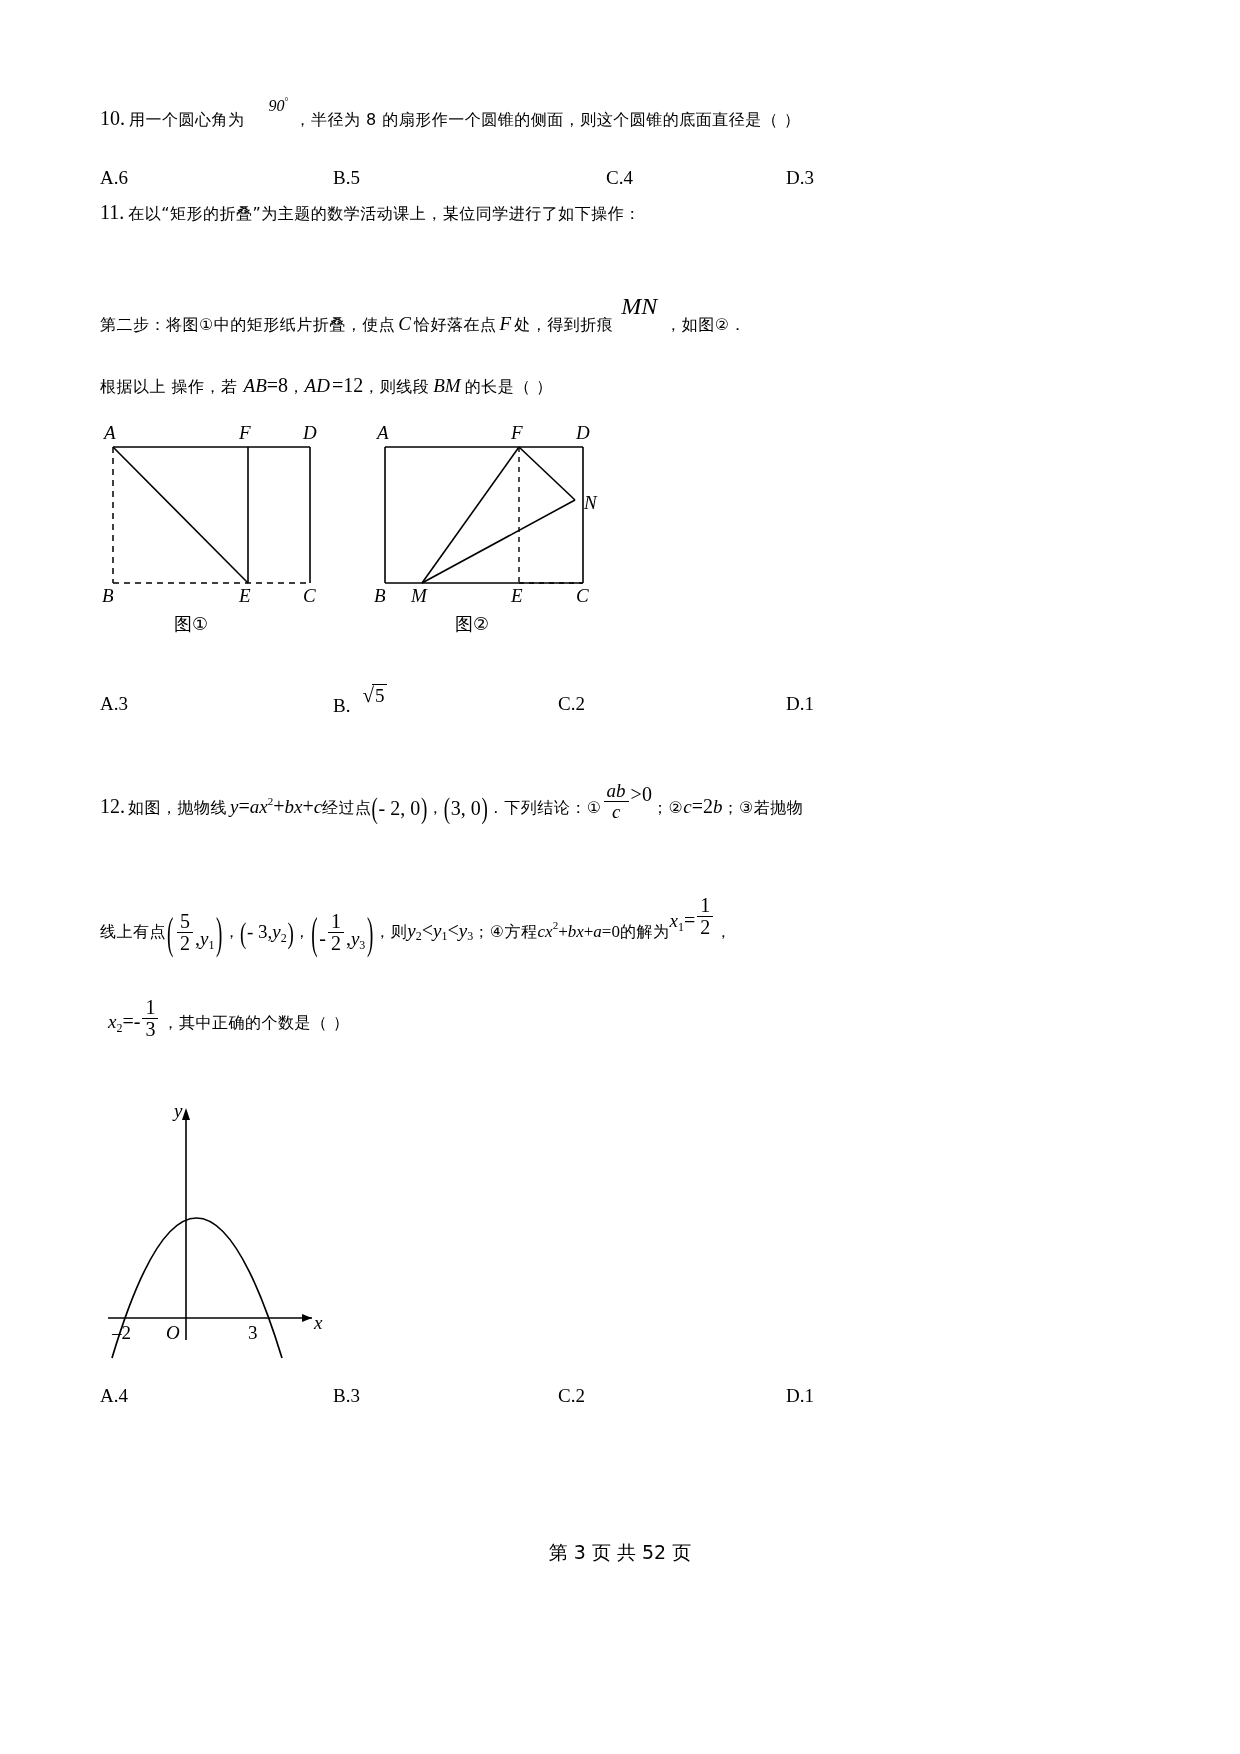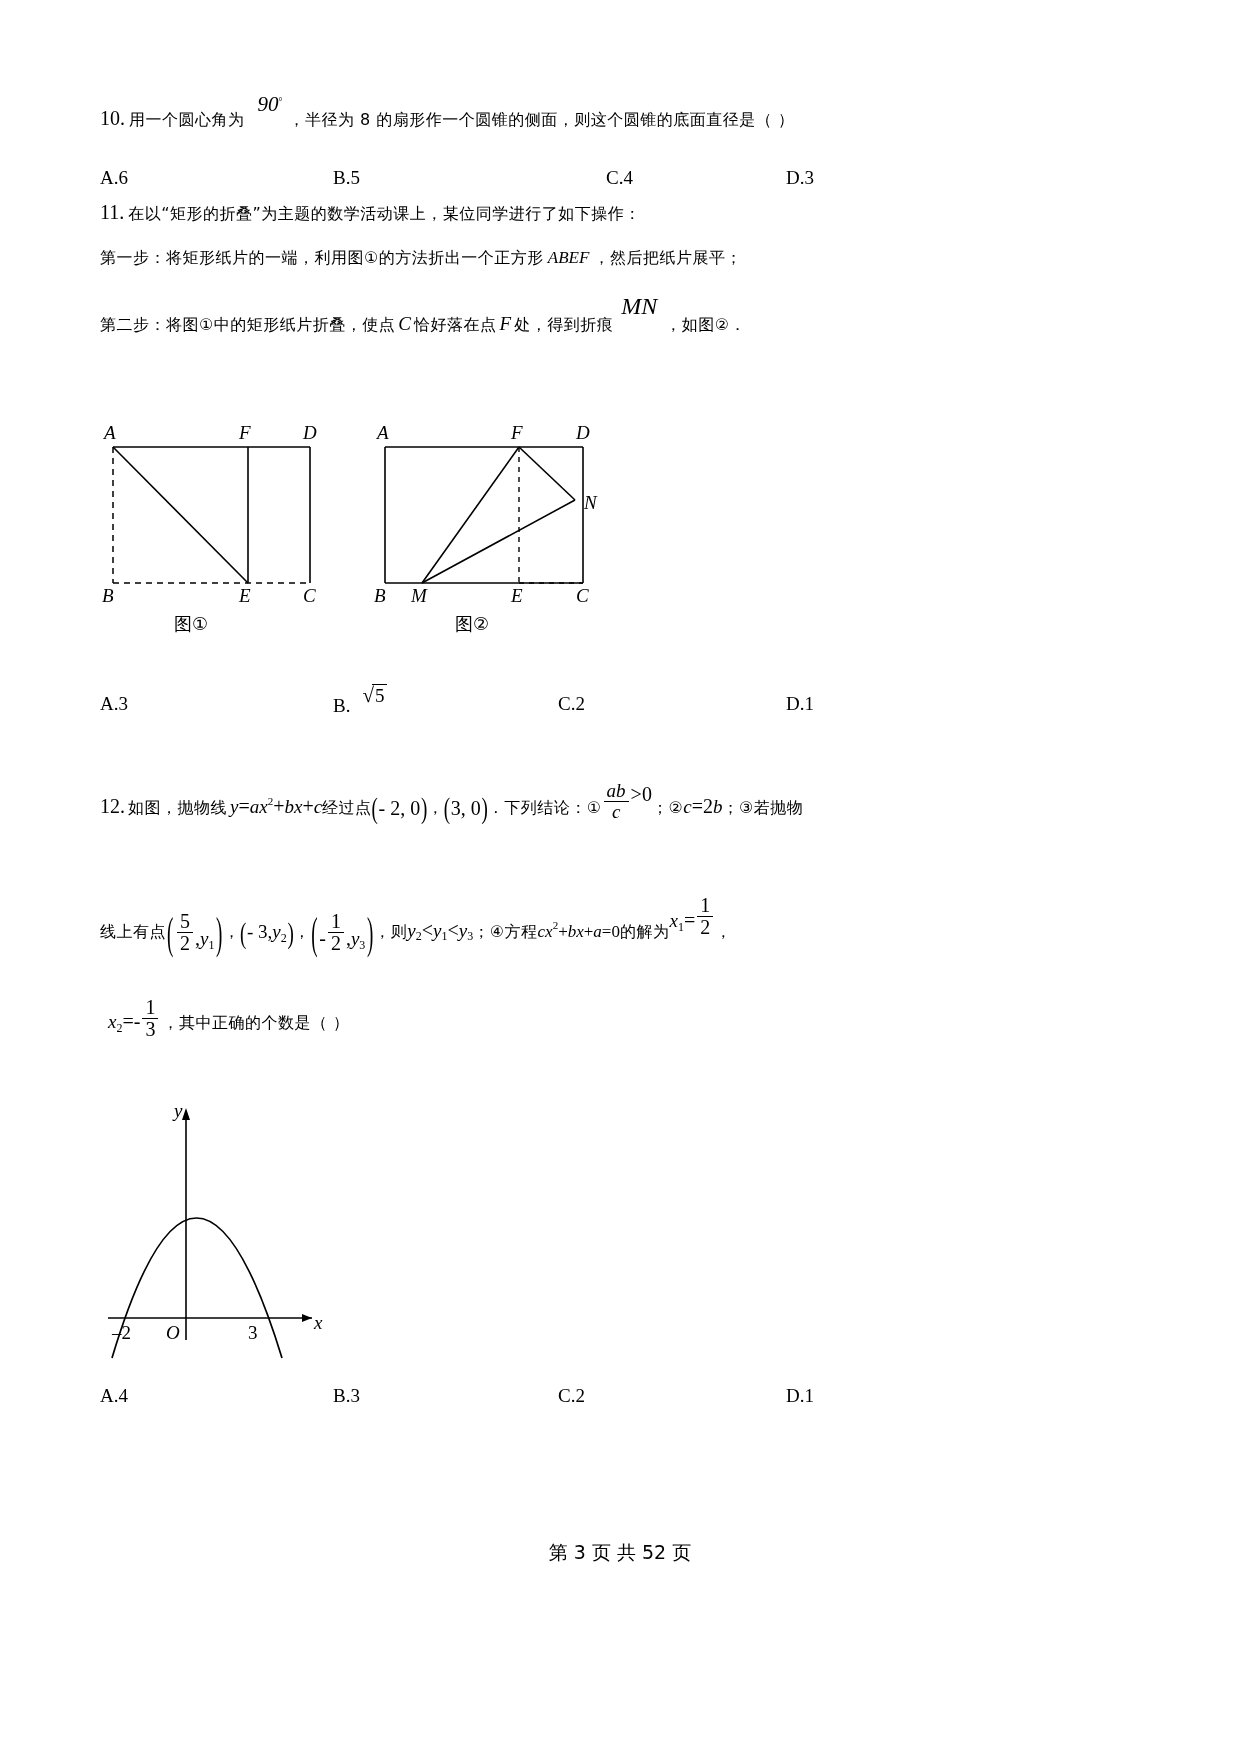--- a/index.html
+++ b/index.html
@@ -143,7 +143,7 @@
 <div class="page">
 
   <div class="line" style="left:100px; top:108px;">
-    <span class="mn">10.</span><span class="cn" style="margin-left:4px;">用一个圆心角为</span><span class="mi" style="position:relative; top:-14px; margin-left:13px; font-size:21px;">90</span><span class="mn deg" style="position:relative; top:-14px;">°</span><span class="cn" style="margin-left:6px;">，半径为 8 的扇形作一个圆锥的侧面，则这个圆锥的底面直径是（    ）</span>
+    <span class="mn">10.</span><span class="cn" style="margin-left:4px;">用一个圆心角为</span><span class="mi" style="position:relative; top:-14px; margin-left:24px; font-size:16px;">90</span><span class="mn deg" style="position:relative; top:-14px;">°</span><span class="cn" style="margin-left:6px;">，半径为 8 的扇形作一个圆锥的侧面，则这个圆锥的底面直径是（    ）</span>
   </div>
 
   <div class="opt" style="left:100px; top:167px;">

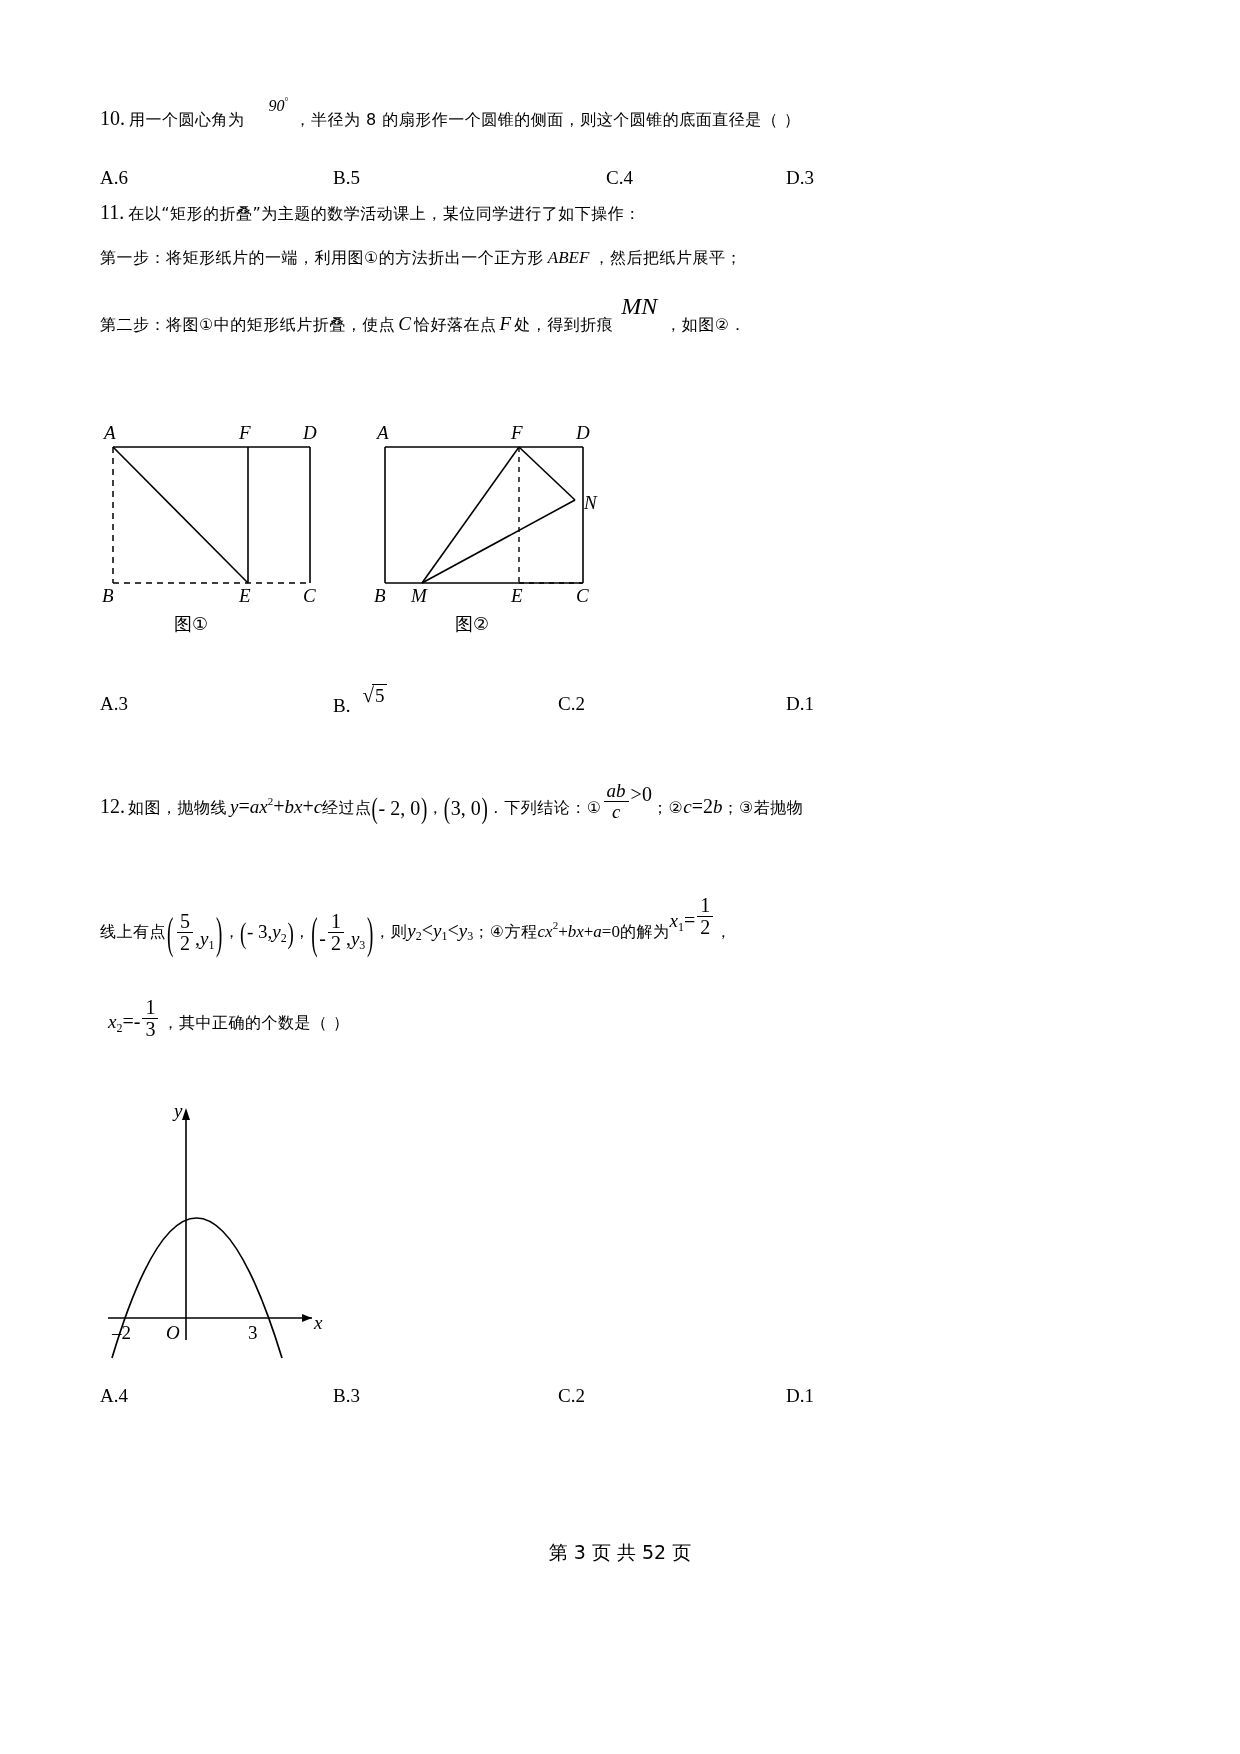--- a/index.html
+++ b/index.html
@@ -163,9 +163,6 @@
     <span class="mn">11.</span><span class="cn" style="margin-left:4px;">在以“矩形的折叠”为主题的数学活动课上，某位同学进行了如下操作：</span>
   </div>
 
-  <div class="line" style="left:100px; top:249px;">
-    <span class="cn">第一步：</span><span class="cn">将矩形纸片的一端，利用图①的方法折出一个正方形</span><span class="mi" style="font-size:17px; margin:0 4px;">ABEF</span><span class="cn">，然后把纸片展平；</span>
-  </div>
 
   <div class="line" style="left:100px; top:310px;">
     <span class="cn">第二步：</span><span class="cn">将图①中的矩形纸片折叠，使点</span><span class="mi" style="margin:0 3px;">C</span><span class="cn">恰好落在点</span><span class="mi" style="margin:0 3px;">F</span><span class="cn">处，得到折痕</span><span class="mi" style="position:relative; top:-16px; font-size:24px; margin:0 8px;">MN</span><span class="cn">，如图②．</span>

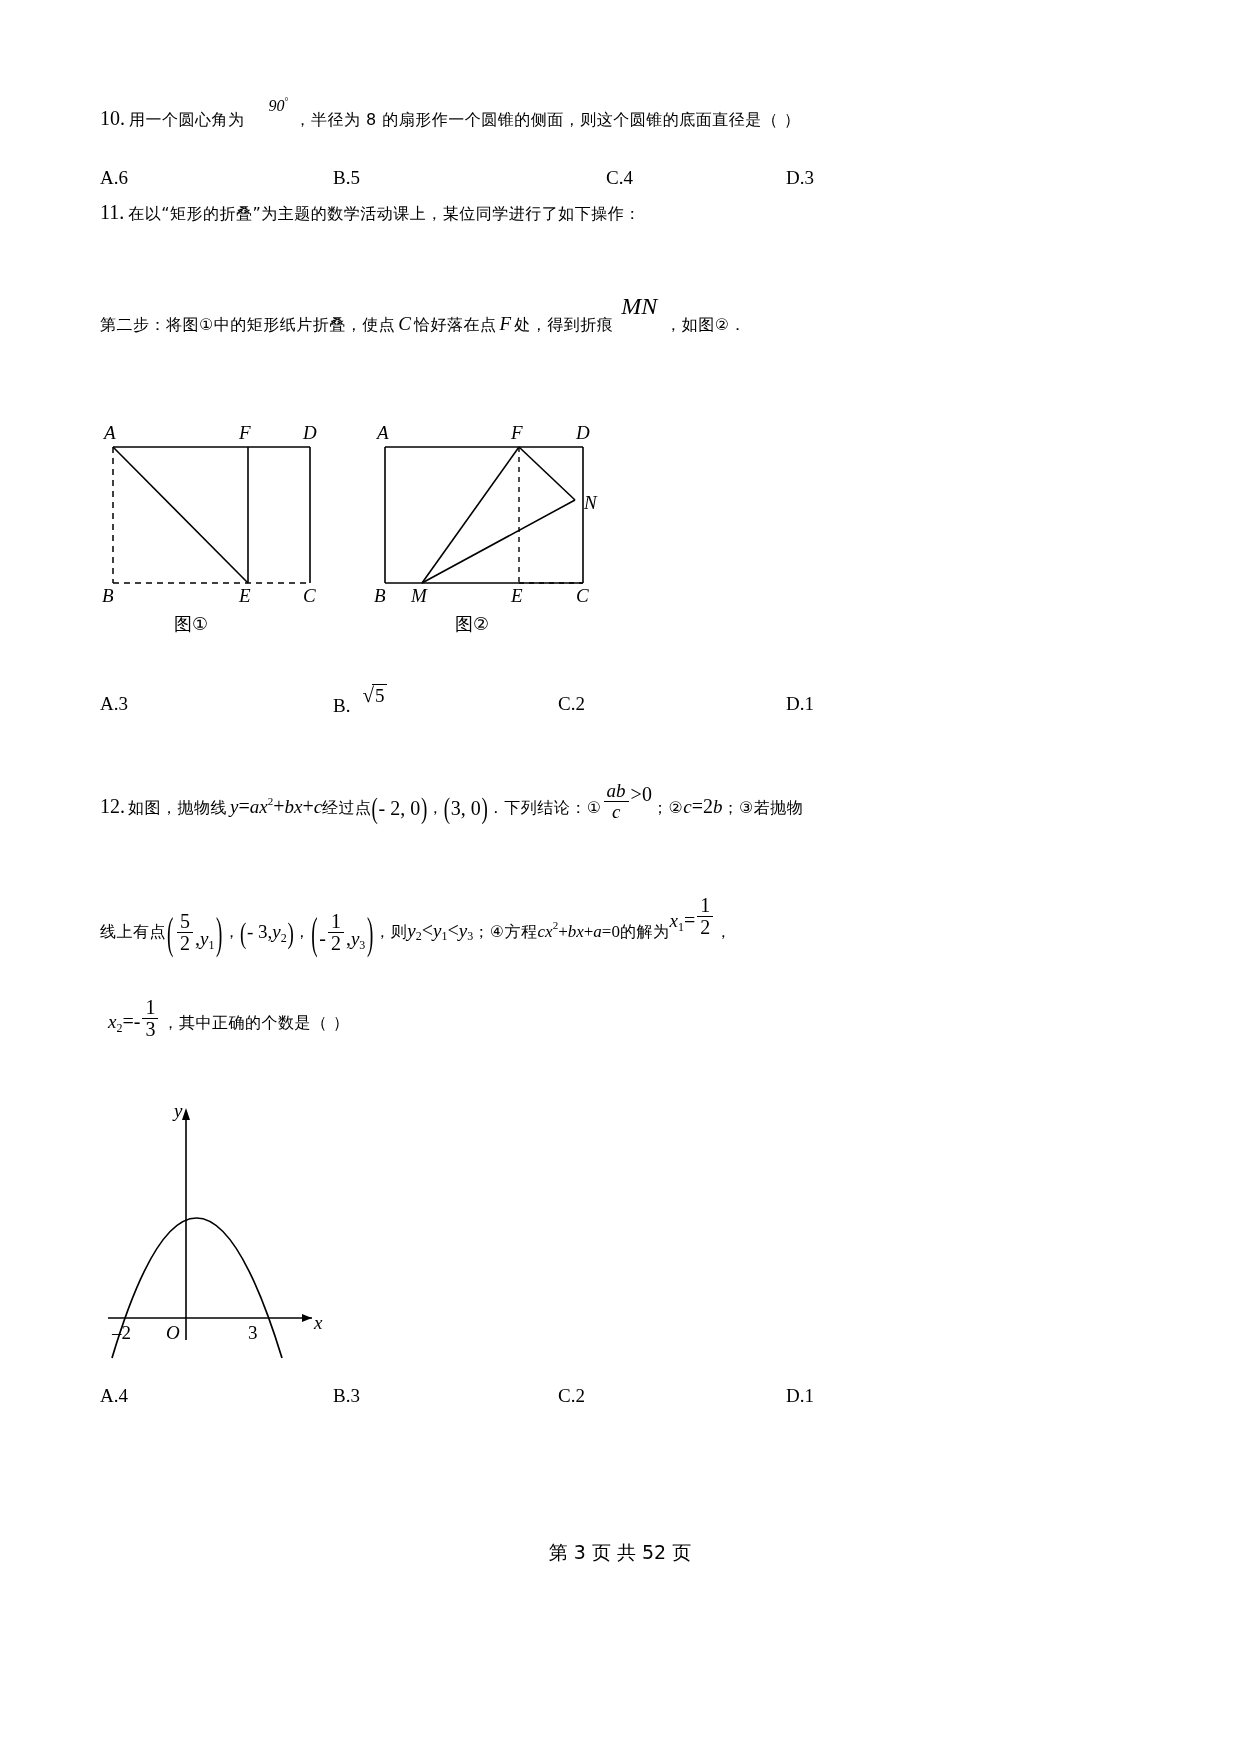--- a/index.html
+++ b/index.html
@@ -168,6 +168,9 @@
     <span class="cn">第二步：</span><span class="cn">将图①中的矩形纸片折叠，使点</span><span class="mi" style="margin:0 3px;">C</span><span class="cn">恰好落在点</span><span class="mi" style="margin:0 3px;">F</span><span class="cn">处，得到折痕</span><span class="mi" style="position:relative; top:-16px; font-size:24px; margin:0 8px;">MN</span><span class="cn">，如图②．</span>
   </div>
 
+  <div class="line" style="left:100px; top:375px;">
+    <span class="cn">根据以上   操作，若</span><span class="mi" style="margin-left:6px;">AB</span><span class="mn">=8</span><span class="cn">，</span><span class="mi">AD</span><span class="mn" style="margin-left:2px;">=12</span><span class="cn">，则线段</span><span class="mi" style="margin:0 4px;">BM</span><span class="cn">的长是（    ）</span>
+  </div>
 
   <div style="position:absolute; left:100px; top:430px; width:230px; height:175px;">
     <svg width="230" height="175" viewBox="0 0 230 175">

